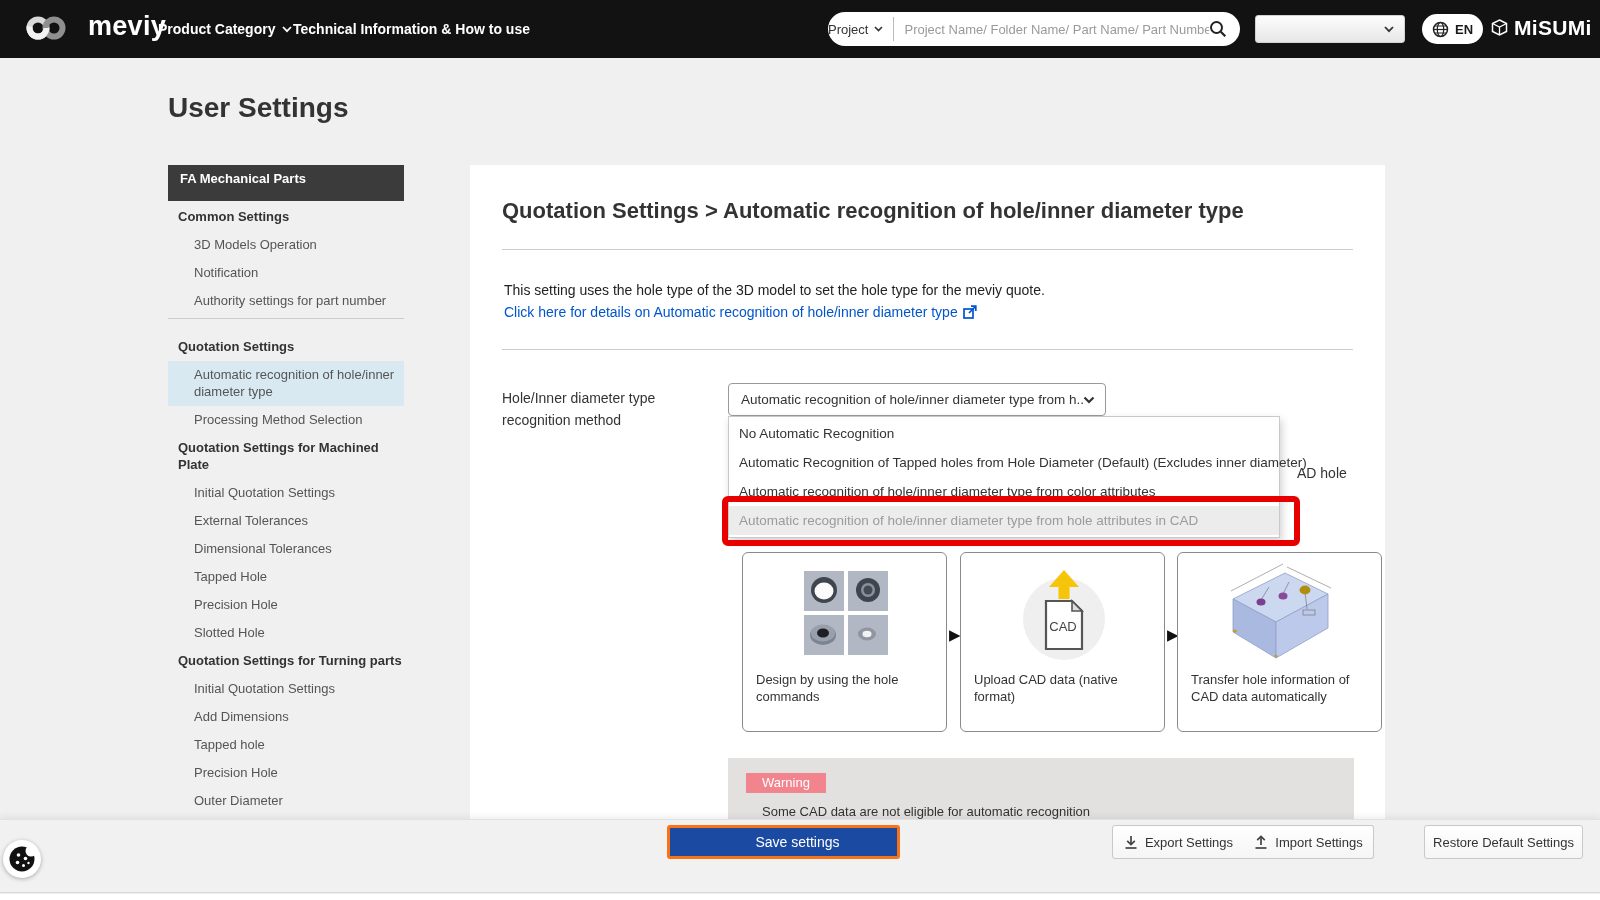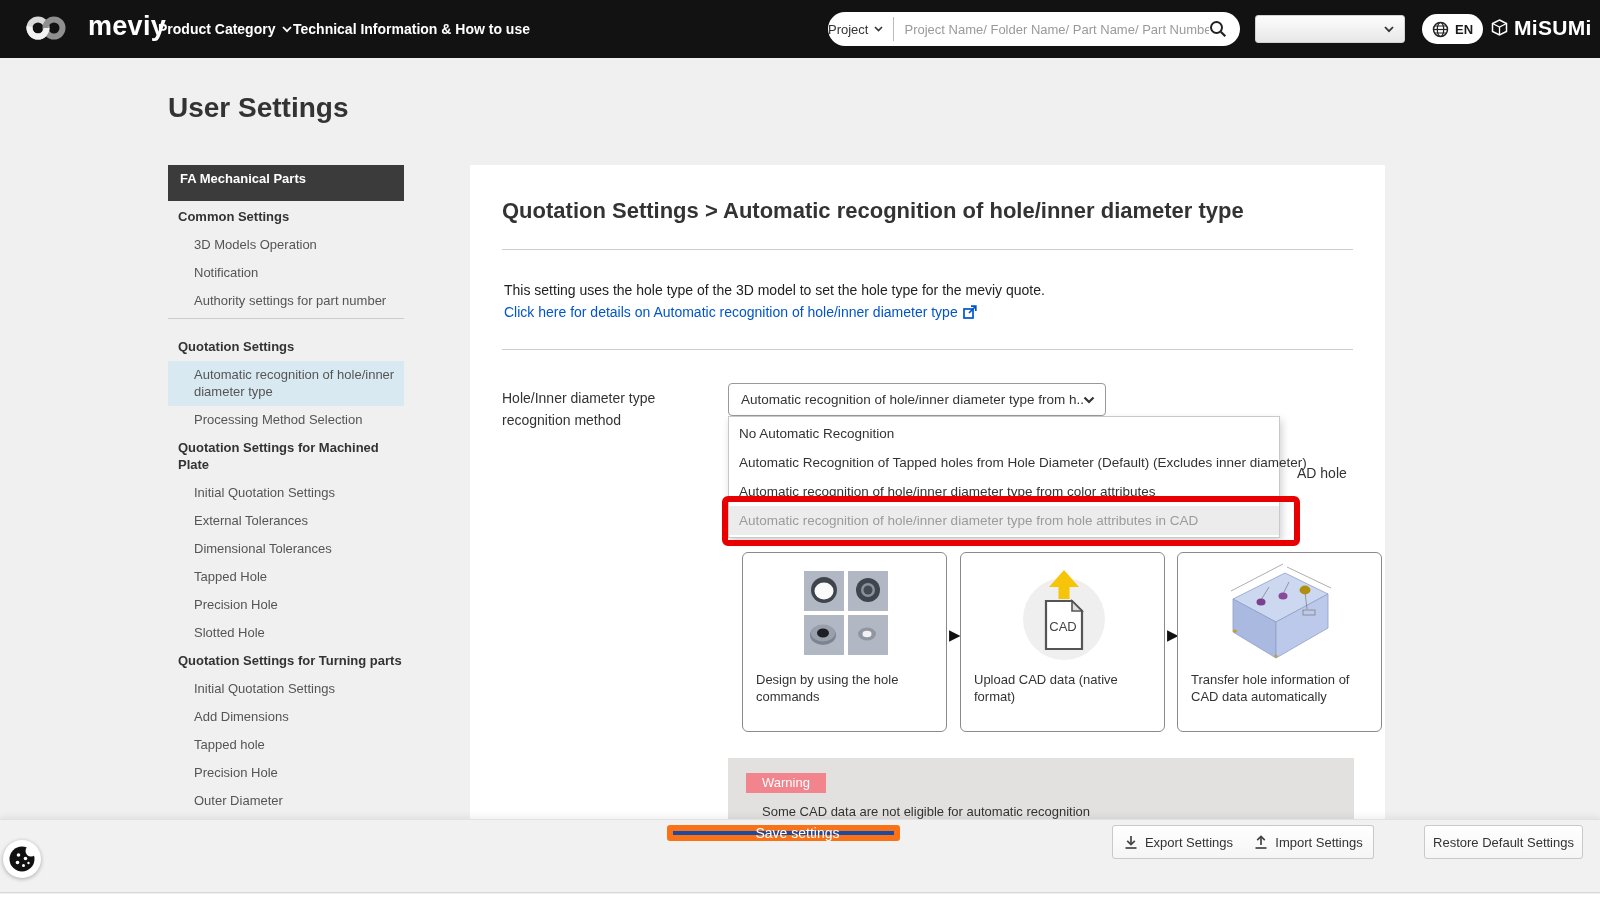--- a/index.html
+++ b/index.html
@@ -74,7 +74,7 @@
   
   .bottombar{position:absolute; left:0; top:819px; width:1600px; height:74px; background:#f1f1f1; border-top:1px solid #e2e2e2; border-bottom:1px solid #d8d8d8; box-shadow:0 -3px 6px rgba(0,0,0,.06); z-index:20;}
   .bottom-white{position:absolute; left:0; top:894px; width:1600px; height:6px; background:#fff; z-index:20;}
-  .save-btn{position:absolute; left:667px; top:5px; width:233px; height:16px; background:var(--accent_blue); border:6px solid #f97316; border-radius:3px; color:#fff; font-size:14px; display:flex; align-items:center; justify-content:center; cursor:pointer;padding-left:28px;}
+  .save-btn{position:absolute; left:667px; top:5px; width:233px; height:34px; background:var(--accent_blue); border:3px solid #f97316; border-radius:3px; color:#fff; font-size:14px; display:flex; align-items:center; justify-content:center; cursor:pointer;padding-left:28px;}
   .fbtn{position:absolute; top:5px; height:34px; background:linear-gradient(#fff,#f5f5f5); border:1px solid #c9c9c9; font-size:13px; color:#333; display:flex; align-items:center; justify-content:center; gap:7px; cursor:pointer;}
   .btn-export{left:1112px; width:133px; border-radius:3px 0 0 3px;}
   .btn-import{left:1244px; width:130px; border-left:none; border-radius:0 3px 3px 0;}

